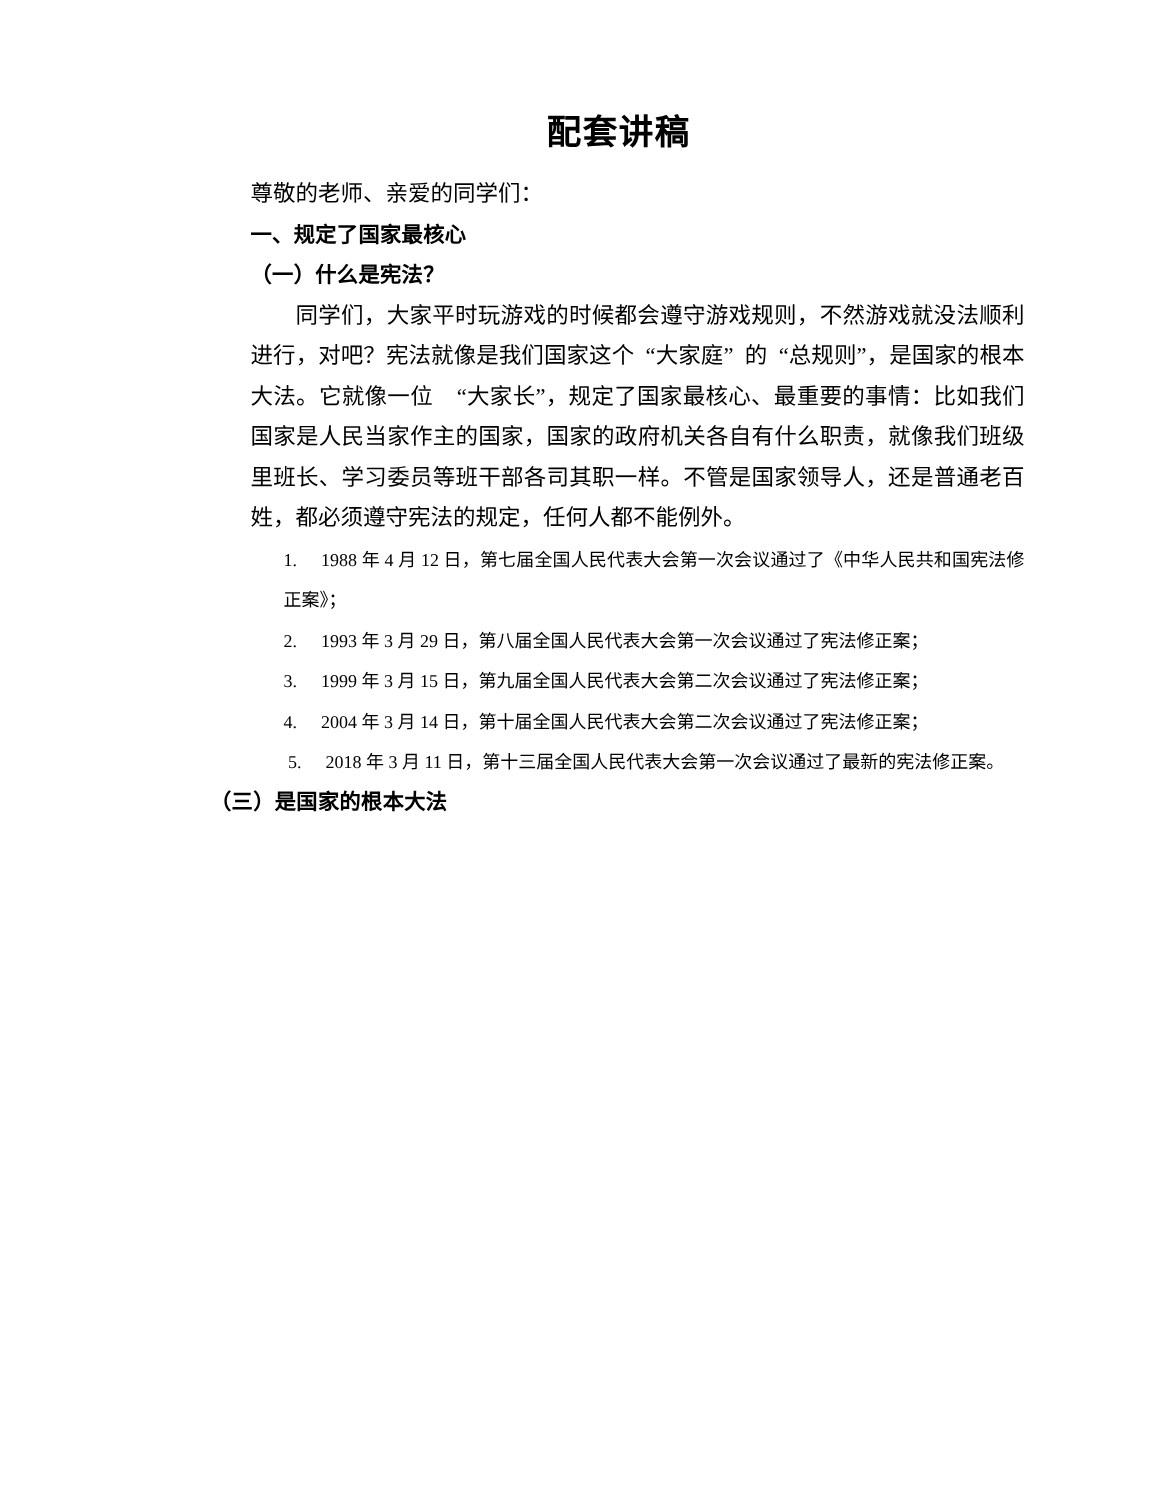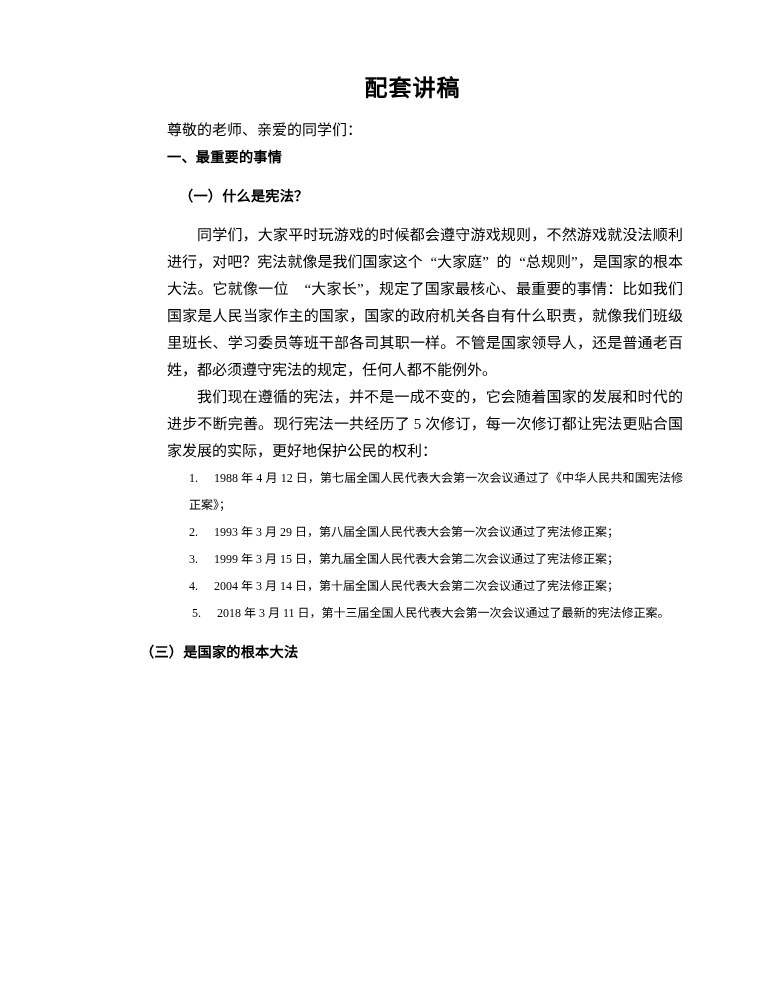--- a/index.html
+++ b/index.html
@@ -122,7 +122,7 @@
       <p class="para salutation">尊敬的老师、亲爱的同学们：</p>
 
 
-      <p class="heading">一、最重要的事情</p>
+      <p class="heading">一、规定了国家最核心</p>
 
       <p class="heading-sub">（一）什么是宪法？</p>
 

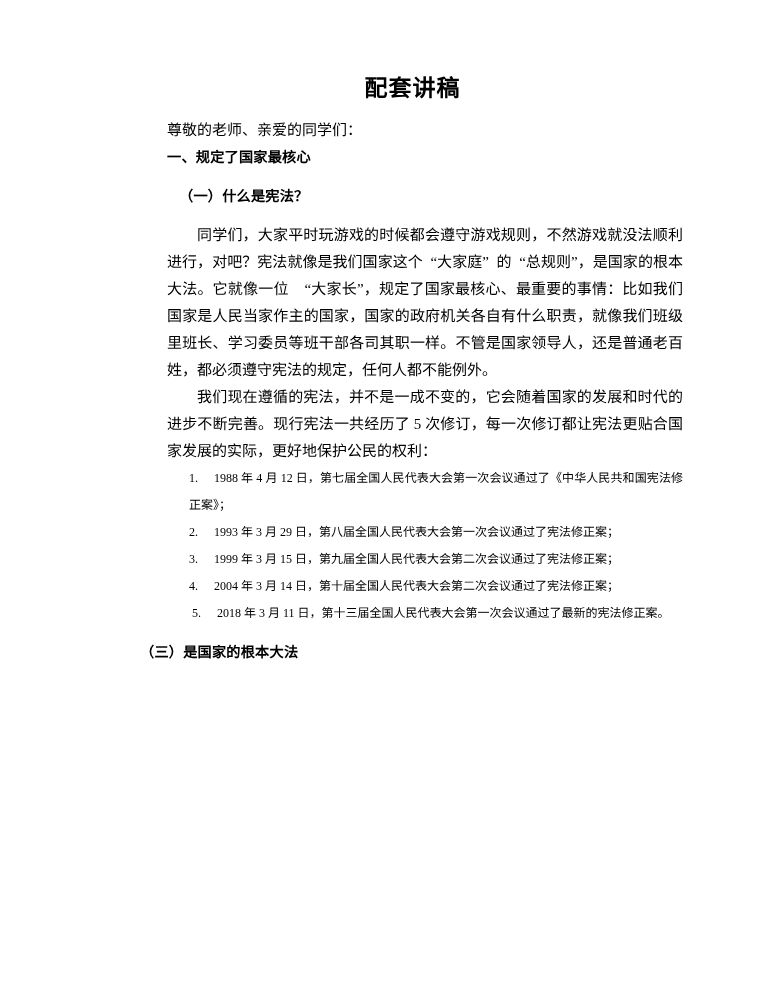--- a/index.html
+++ b/index.html
@@ -62,7 +62,7 @@
   p.heading-sub {
     font-size: 14.2px;
     line-height: 27px;
-    margin: 12px;
+    margin: 0;
     font-weight: bold;
     text-indent: 0;
     letter-spacing: 0.2px;

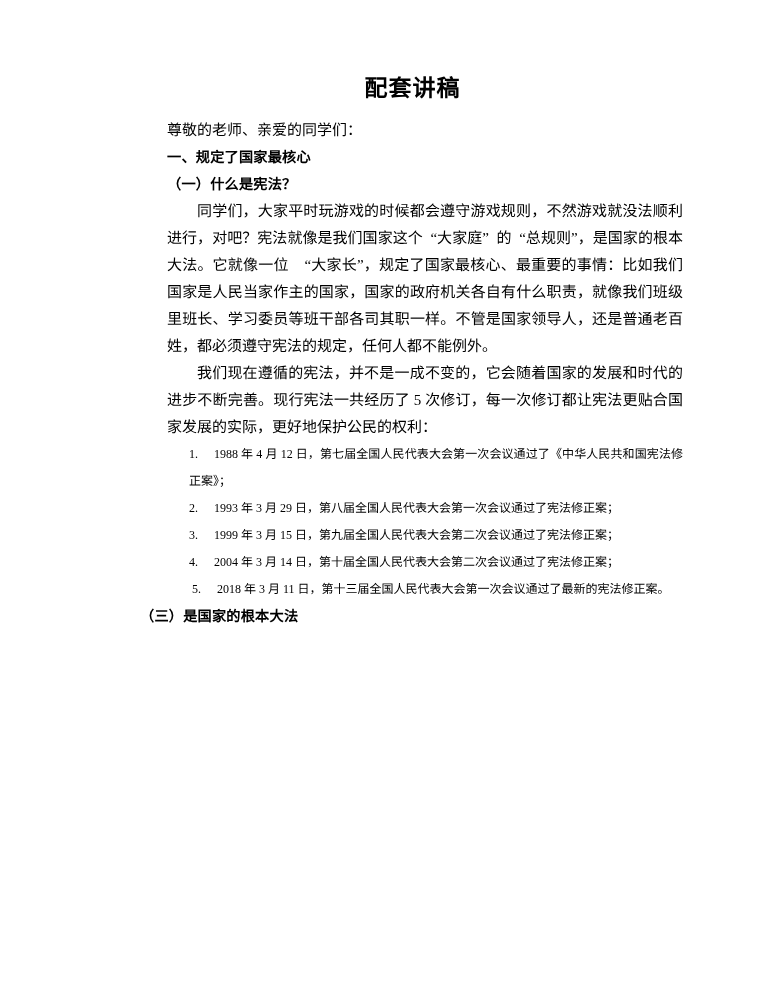--- a/index.html
+++ b/index.html
@@ -129,7 +129,6 @@
       <p class="para">同学们，大家平时玩游戏的时候都会遵守游戏规则，不然游戏就没法顺利进行，对吧？宪法就像是我们国家这个  “大家庭”  的  “总规则”，是国家的根本大法。它就像一位    “大家长”，规定了国家最核心、最重要的事情：比如我们国家是人民当家作主的国家，国家的政府机关各自有什么职责，就像我们班级里班长、学习委员等班干部各司其职一样。不管是国家领导人，还是普通老百姓，都必须遵守宪法的规定，任何人都不能例外。</p>
 
 
-      <p class="para">我们现在遵循的宪法，并不是一成不变的，它会随着国家的发展和时代的进步不断完善。现行宪法一共经历了 5 次修订，每一次修订都让宪法更贴合国家发展的实际，更好地保护公民的权利：</p>
 
       <ol class="amend-list">
         <li><span class="li-text">1988 年 4 月 12 日，第七届全国人民代表大会第一次会议通过了《中华人民共和国宪法修正案》；</span></li>

